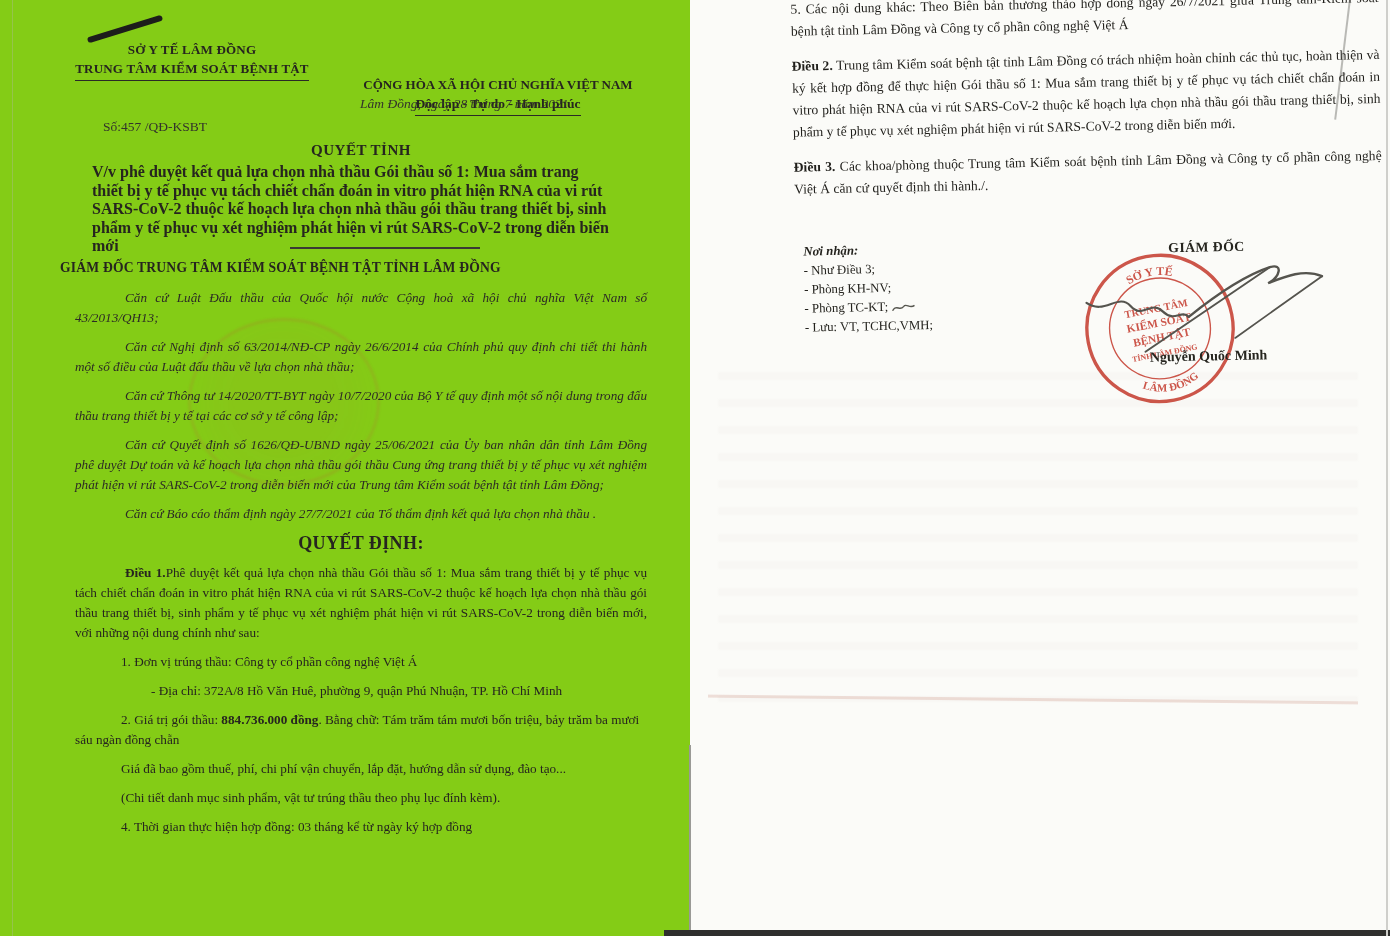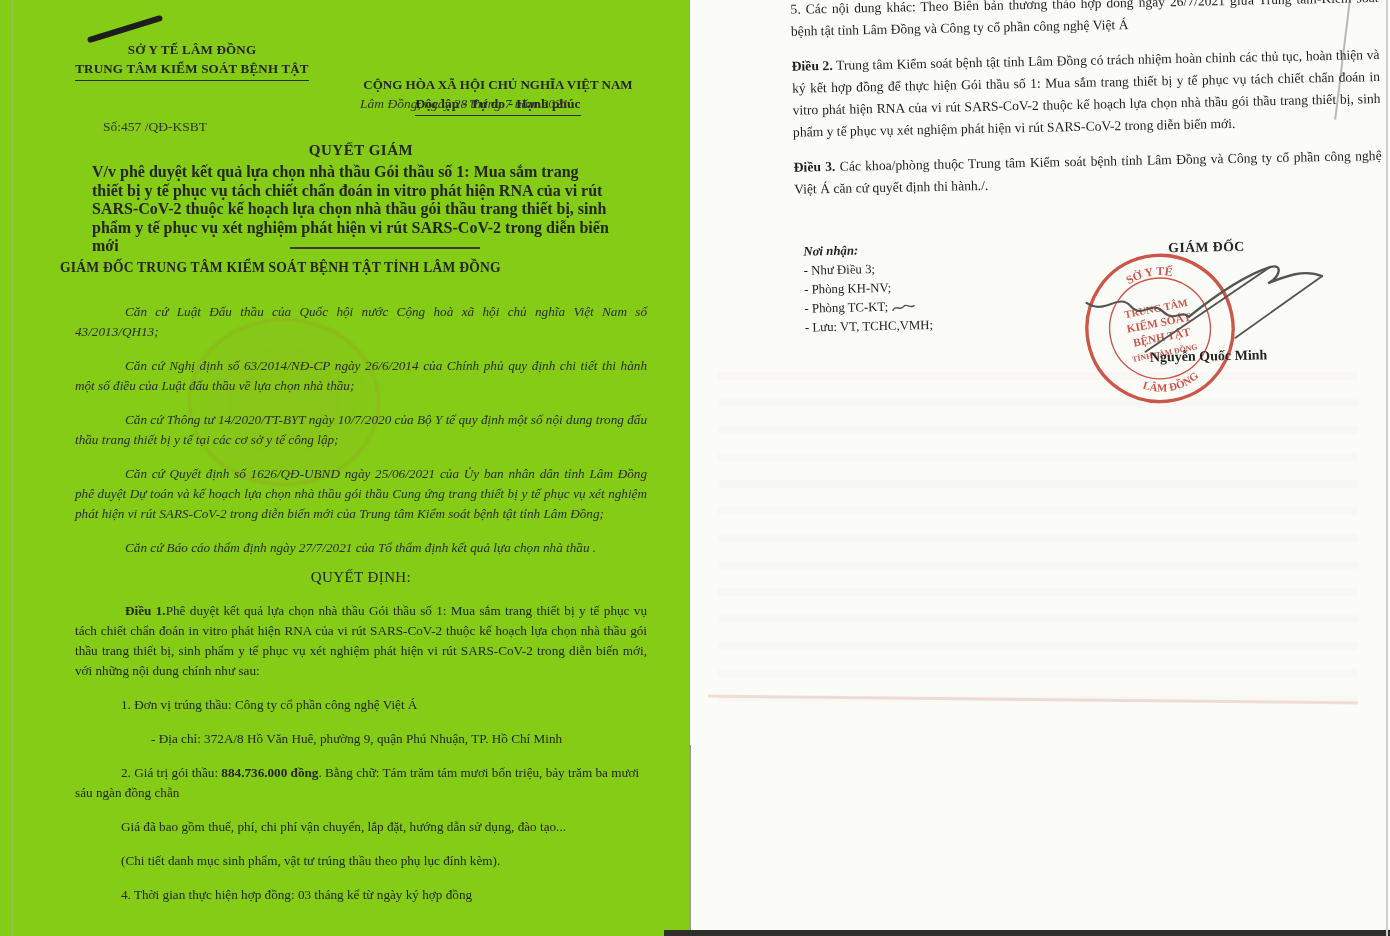--- a/index.html
+++ b/index.html
@@ -84,7 +84,7 @@
 
     <div class="dateline">Lâm Đồng, ngày 28  tháng 7 năm 2021</div>
 
-    <div class="doc-type">QUYẾT GIÁM</div>
+    <div class="doc-type">QUYẾT TỈNH</div>
 
     <div class="subject">V/v phê duyệt kết quả lựa chọn nhà thầu Gói thầu số 1: Mua sắm trang thiết bị y tế phục vụ tách chiết chẩn đoán in vitro phát hiện RNA của vi rút SARS-CoV-2 thuộc kế hoạch lựa chọn nhà thầu gói thầu trang thiết bị, sinh phẩm y tế phục vụ xét nghiệm phát hiện vi rút SARS-CoV-2 trong diễn biến mới</div>
     <div class="subject-rule"></div>

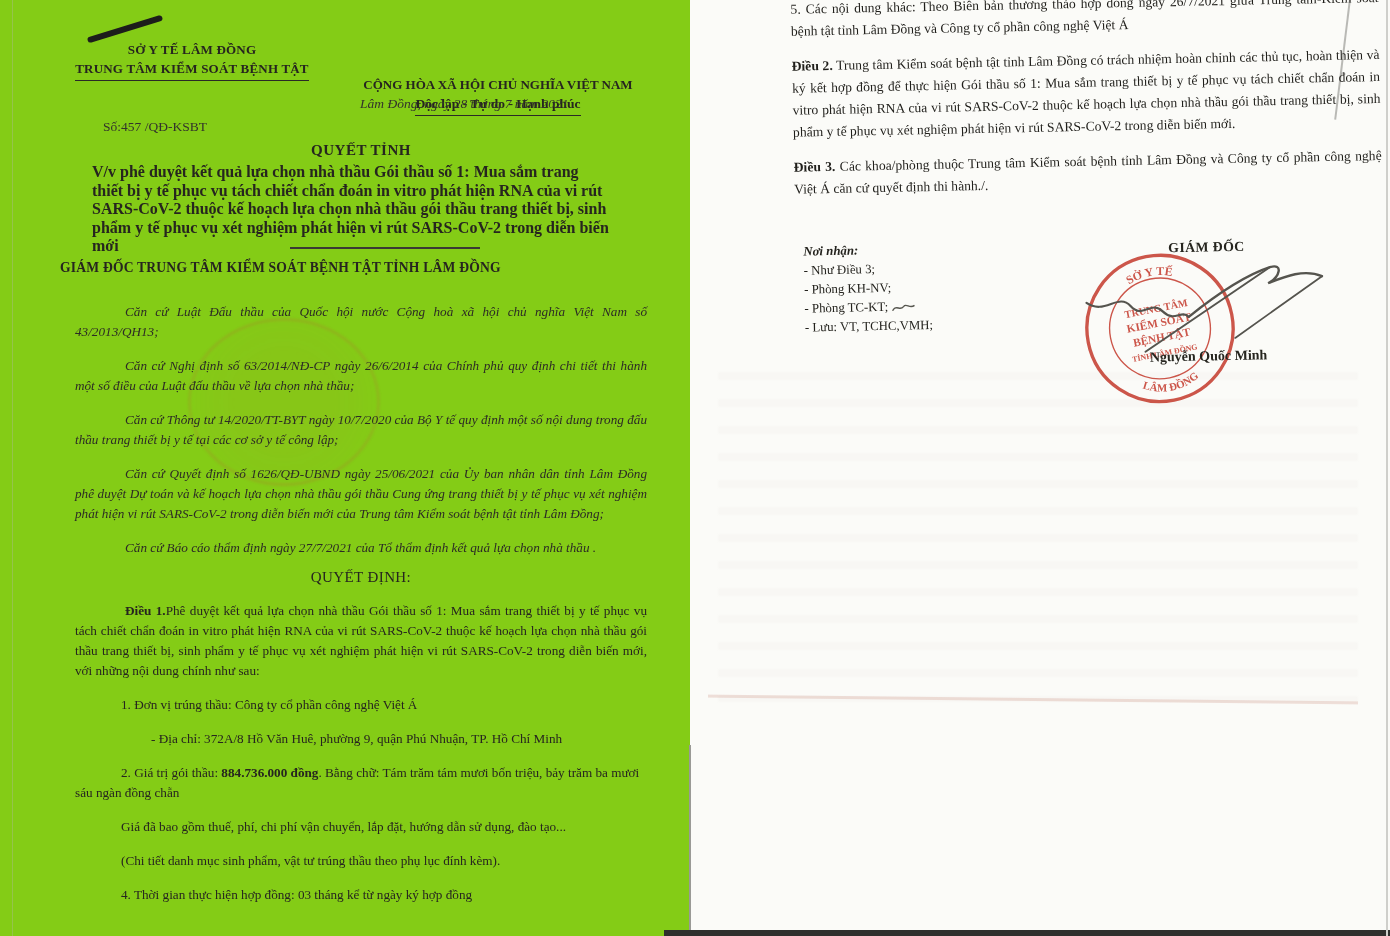--- a/index.html
+++ b/index.html
@@ -28,7 +28,7 @@
 
   
   .body-left{position:absolute;top:288px;left:75px;width:572px;font-size:13.2px;line-height:20px;text-align:justify;}
-  .body-left p{margin:14px 0 9px 0;}
+  .body-left p{margin:0 0 9px 0;}
   .recital{font-style:italic;text-indent:50px;color:#2c2b25;}
   .decree-heading{text-align:center;font-weight:normal;font-size:15px;margin:6px 0 10px 0 !important;letter-spacing:.4px;}
   .article{text-indent:50px;}

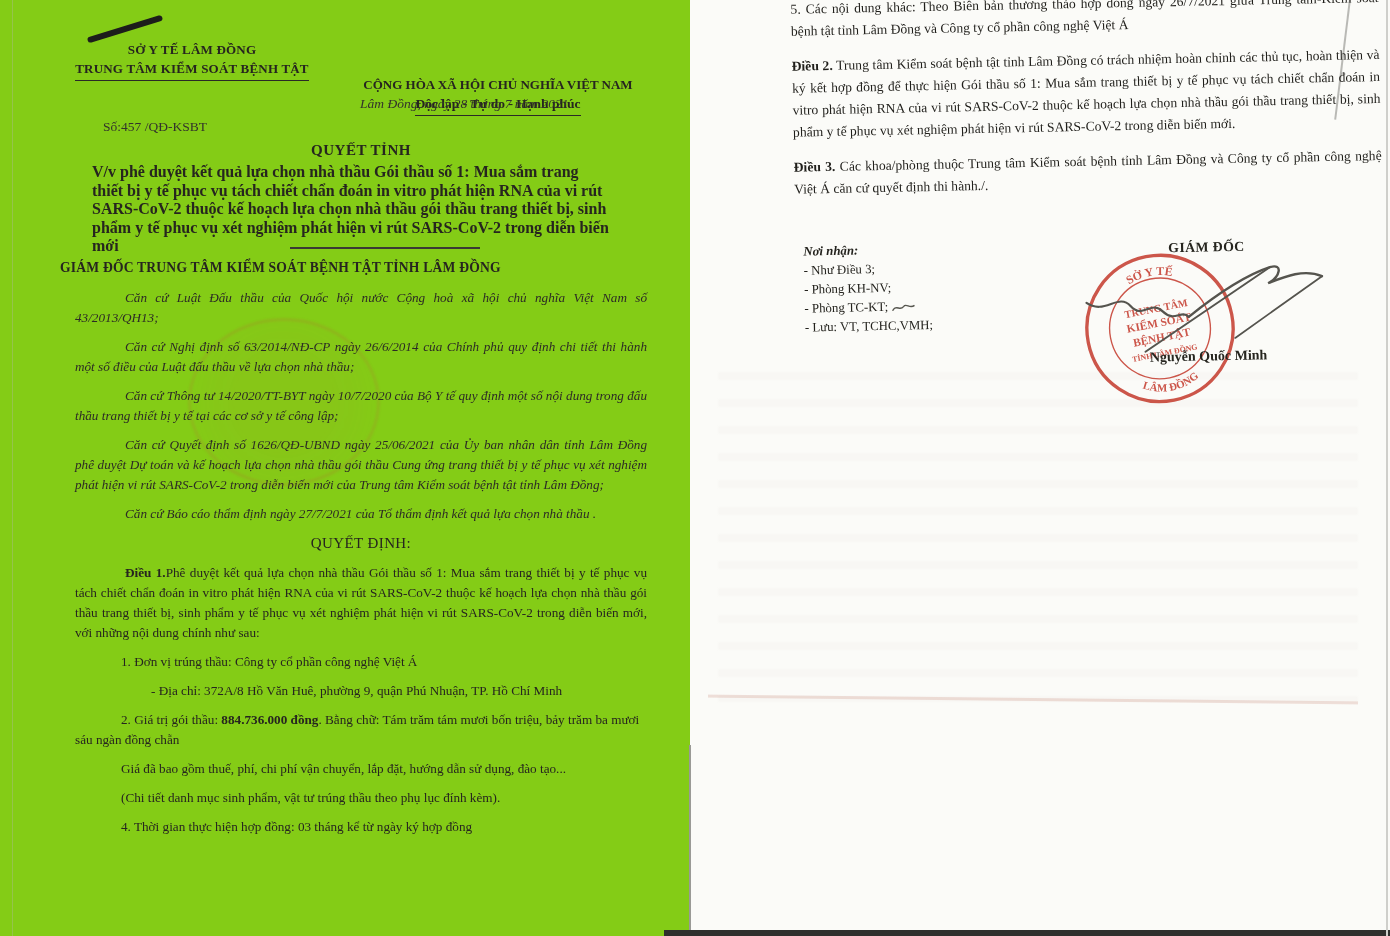--- a/index.html
+++ b/index.html
@@ -30,7 +30,7 @@
   .body-left{position:absolute;top:288px;left:75px;width:572px;font-size:13.2px;line-height:20px;text-align:justify;}
   .body-left p{margin:0 0 9px 0;}
   .recital{font-style:italic;text-indent:50px;color:#2c2b25;}
-  .decree-heading{text-align:center;font-weight:normal;font-size:15px;margin:6px 0 10px 0 !important;letter-spacing:.4px;}
+  .decree-heading{text-align:center;font-weight:bold;font-size:18px;margin:6px 0 10px 0 !important;letter-spacing:.4px;}
   .article{text-indent:50px;}
   .article b{font-weight:bold;}
   .li-1{text-indent:46px;text-align:left;}

